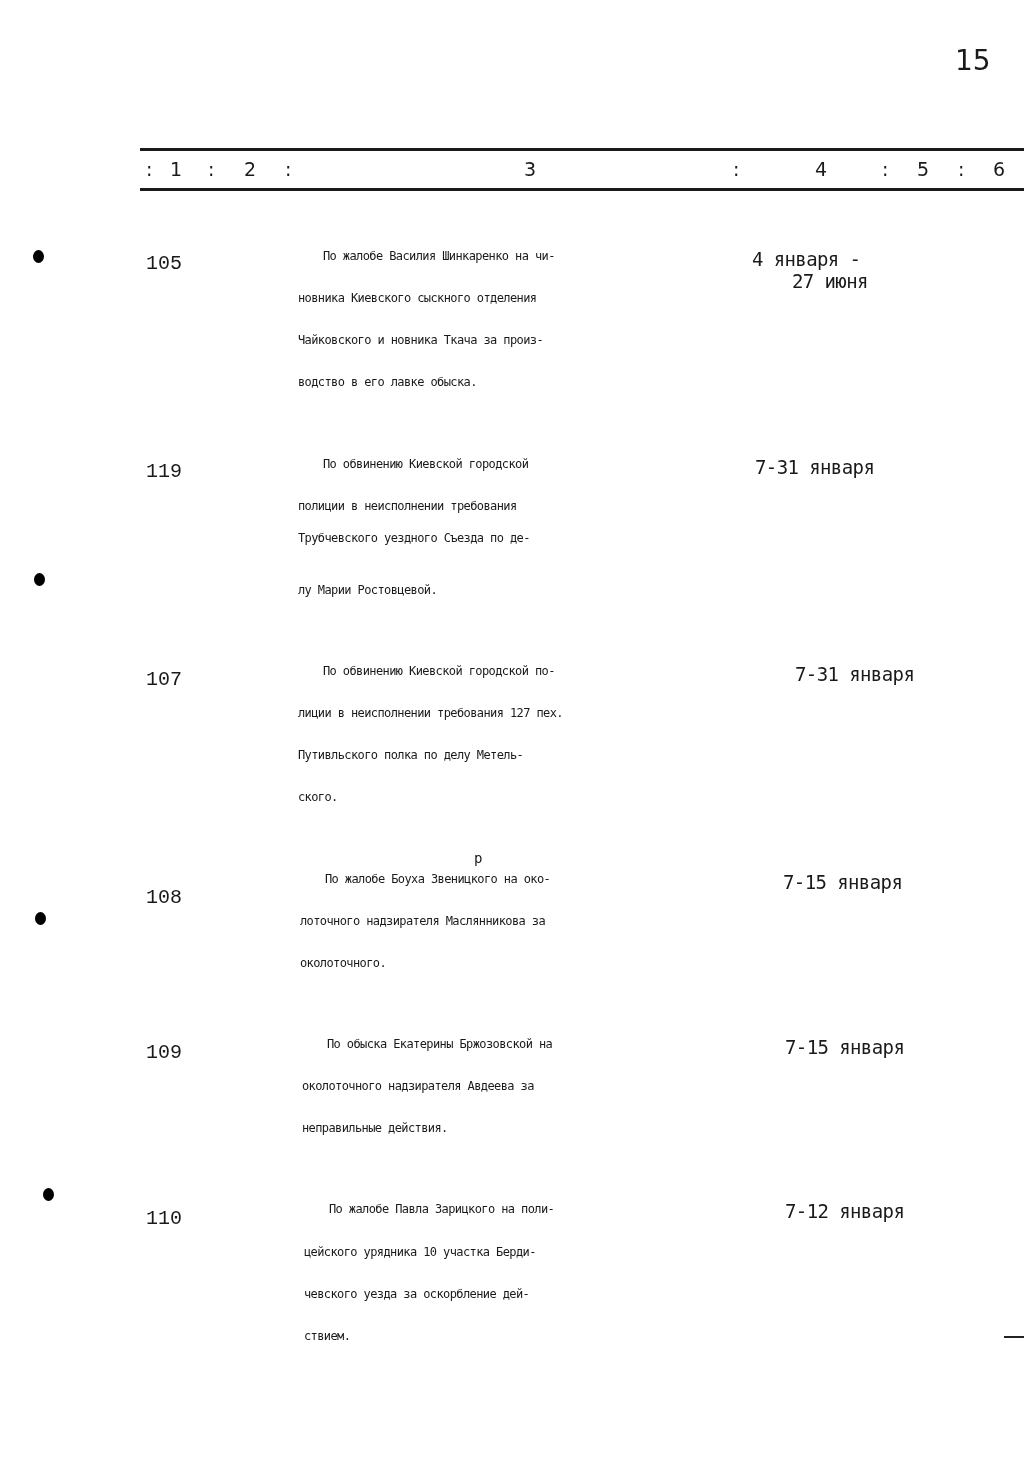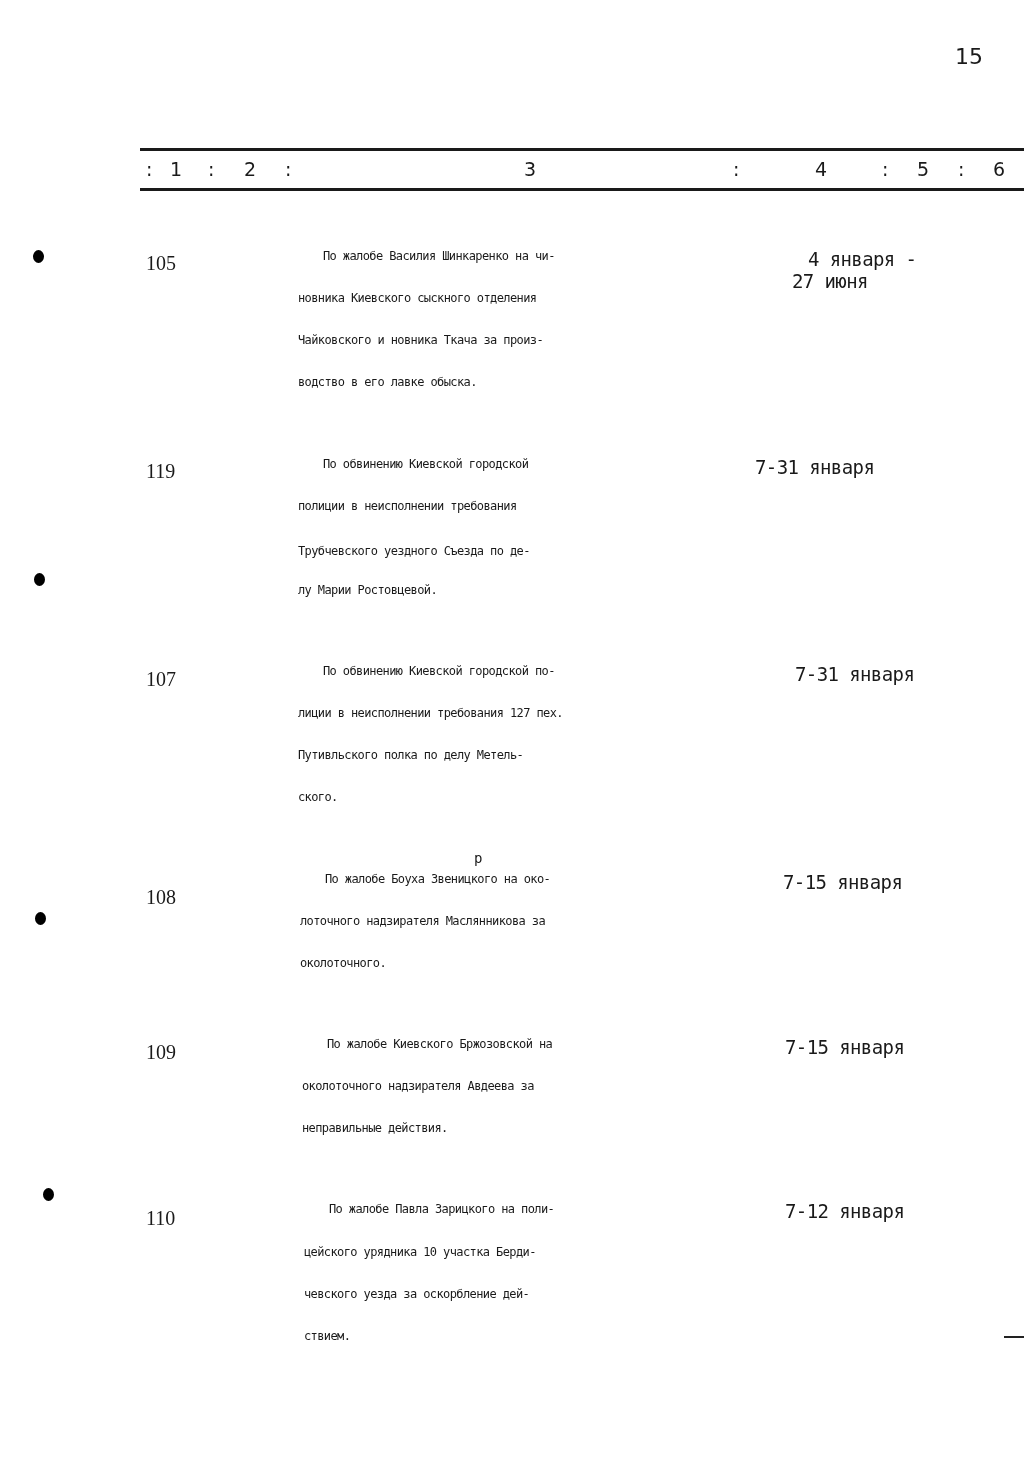--- a/index.html
+++ b/index.html
@@ -7,7 +7,7 @@
       width: 1024px; height: 1474px; background: #ffffff; position: relative; overflow: hidden;
       font-family: "DejaVu Sans Mono", "Liberation Mono", monospace; color: #1a1a1a;
     }
-    .page-number { position: absolute; left: 955px; top: 44px; font-family: "DejaVu Sans", sans-serif; font-size: 22px; }
+    .page-number { position: absolute; left: 955px; top: 44px; font-family: "DejaVu Sans", sans-serif; font-size: 28px; }
     .rule { position: absolute; left: 140px; width: 884px; background: #1a1a1a; }
     .rule.top { top: 148px; height: 3px; }
     .rule.bottom { top: 188px; height: 3px; }

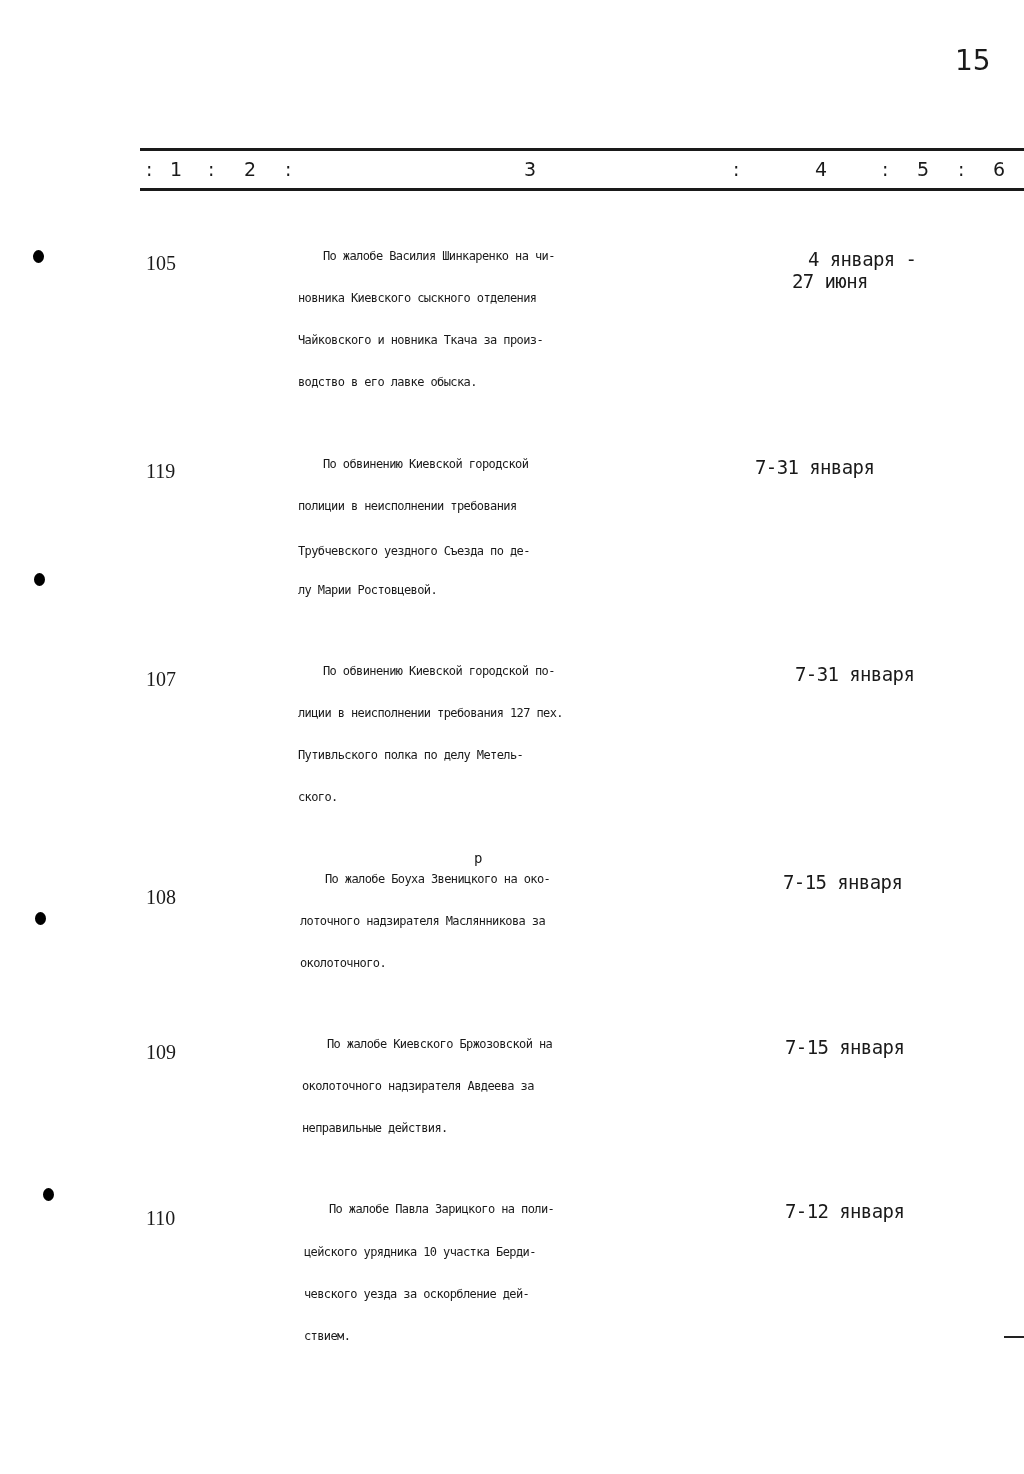--- a/index.html
+++ b/index.html
@@ -12,7 +12,7 @@
     .rule.top { top: 148px; height: 3px; }
     .rule.bottom { top: 188px; height: 3px; }
     .hdr { position: absolute; top: 158px; font-family: "DejaVu Sans", sans-serif; font-size: 19px; }
-    .row-num { position: absolute; left: 146px; font-family: Liberation Serif, serif; font-size: 20px; }
+    .row-num { position: absolute; left: 146px; font-family: Liberation Mono, monospace; font-size: 20px; }
     .desc { position: absolute; font-size: 12px; line-height: 42px; white-space: pre; letter-spacing: -0.6px; }
     .date { position: absolute; font-size: 19px; line-height: 22px; white-space: pre; letter-spacing: -0.6px; }
     .hole { position: absolute; width: 11px; height: 13px; background: #000; border-radius: 50%; }

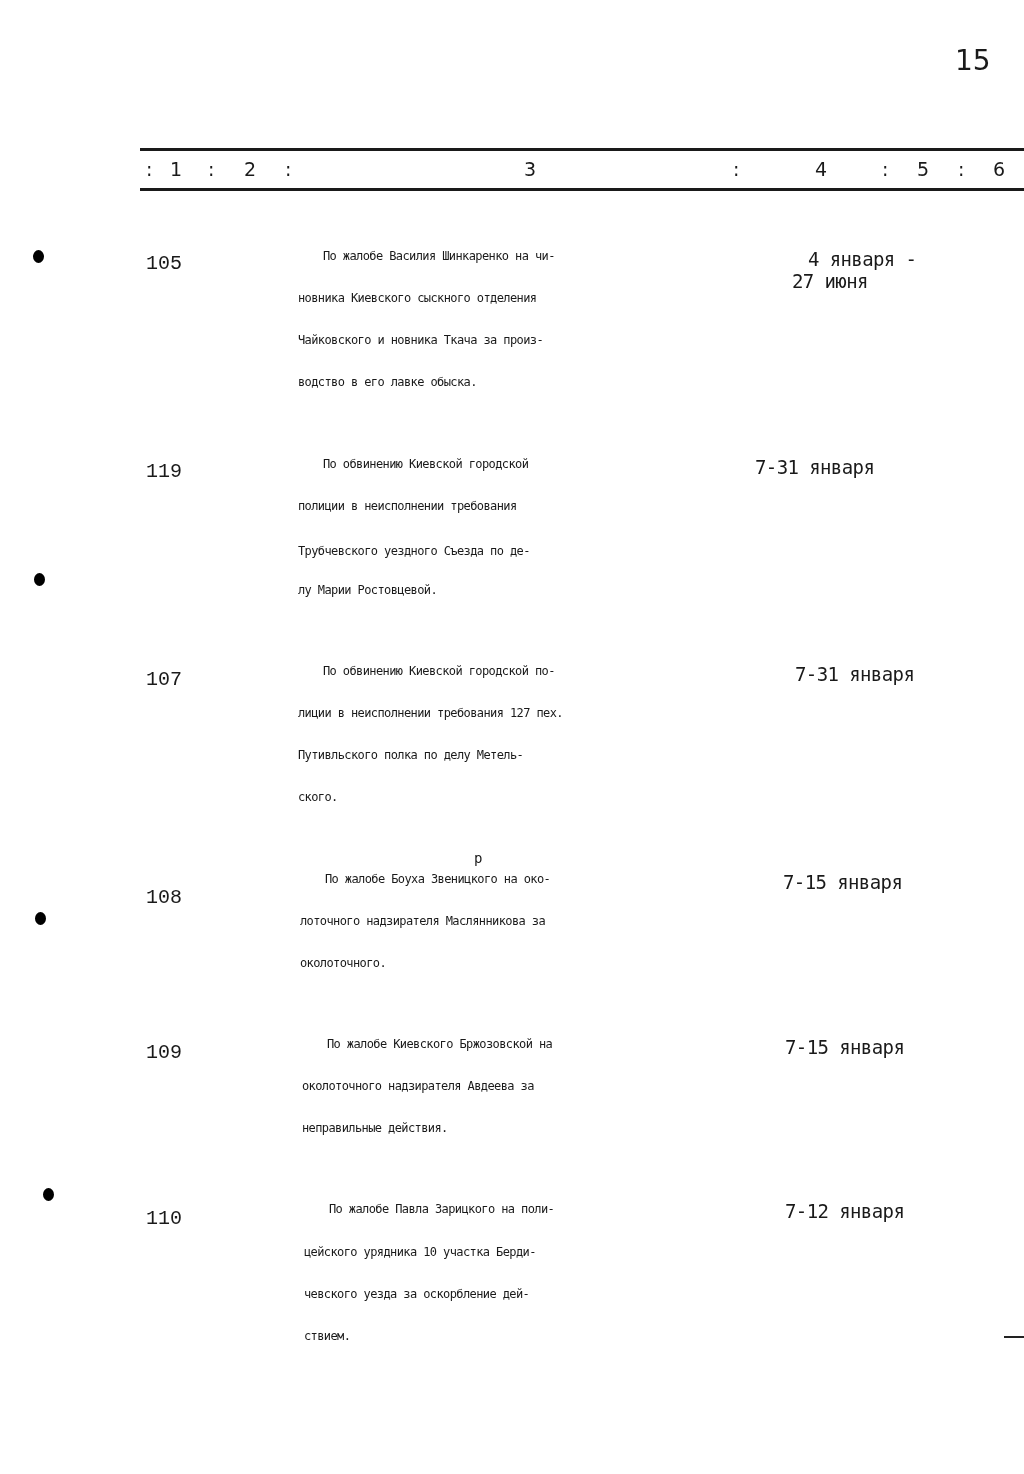--- a/index.html
+++ b/index.html
@@ -51,7 +51,7 @@
   <div class="desc" style="left:298px;top:277px">новника Киевского сыскного отделения</div>
   <div class="desc" style="left:298px;top:319px">Чайковского и новника Ткача за произ-</div>
   <div class="desc" style="left:298px;top:361px">водство в его лавке обыска.</div>
-  <div class="date" style="left:808px;top:248px">4 января -</div>
+  <div class="date" style="left:752px;top:248px">4 января -</div>
   <div class="date" style="left:792px;top:270px">27 июня</div>
 </div>
 

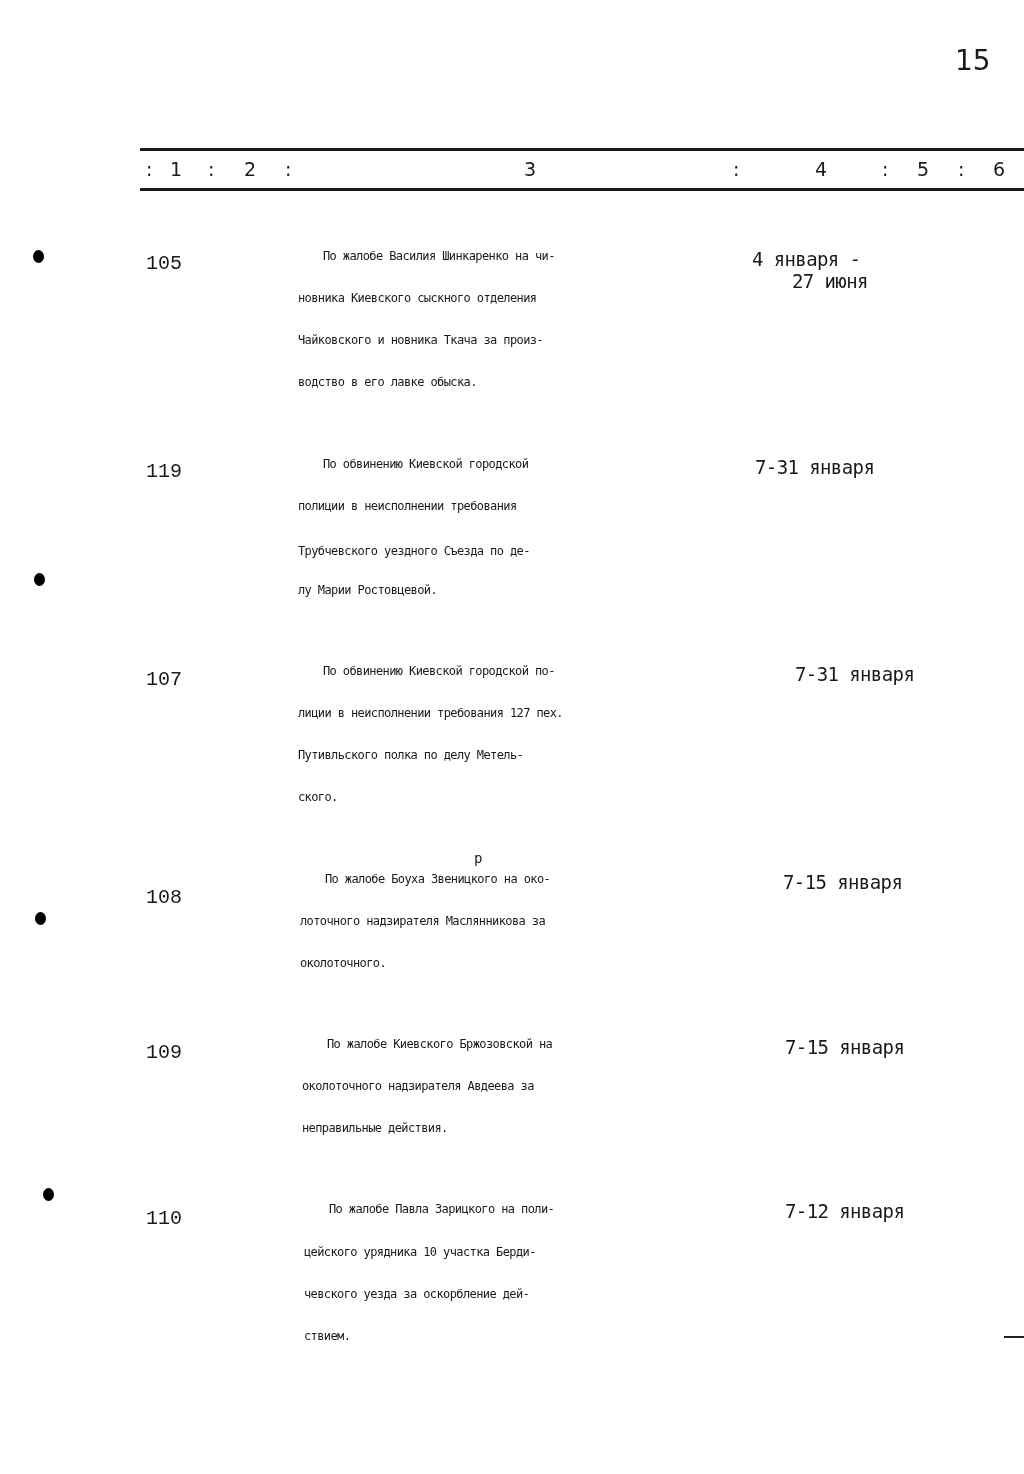--- a/index.html
+++ b/index.html
@@ -59,7 +59,7 @@
   <div class="row-num" style="top:460px">119</div>
   <div class="desc" style="left:323px;top:443px">По обвинению Киевской городской</div>
   <div class="desc" style="left:298px;top:485px">полиции в неисполнении требования</div>
-  <div class="desc" style="left:298px;top:530px">Трубчевского уездного Съезда по де-</div>
+  <div class="desc" style="left:298px;top:517px">Трубчевского уездного Съезда по де-</div>
   <div class="desc" style="left:298px;top:569px">лу Марии Ростовцевой.</div>
   <div class="date" style="left:755px;top:456px">7-31 января</div>
 </div>

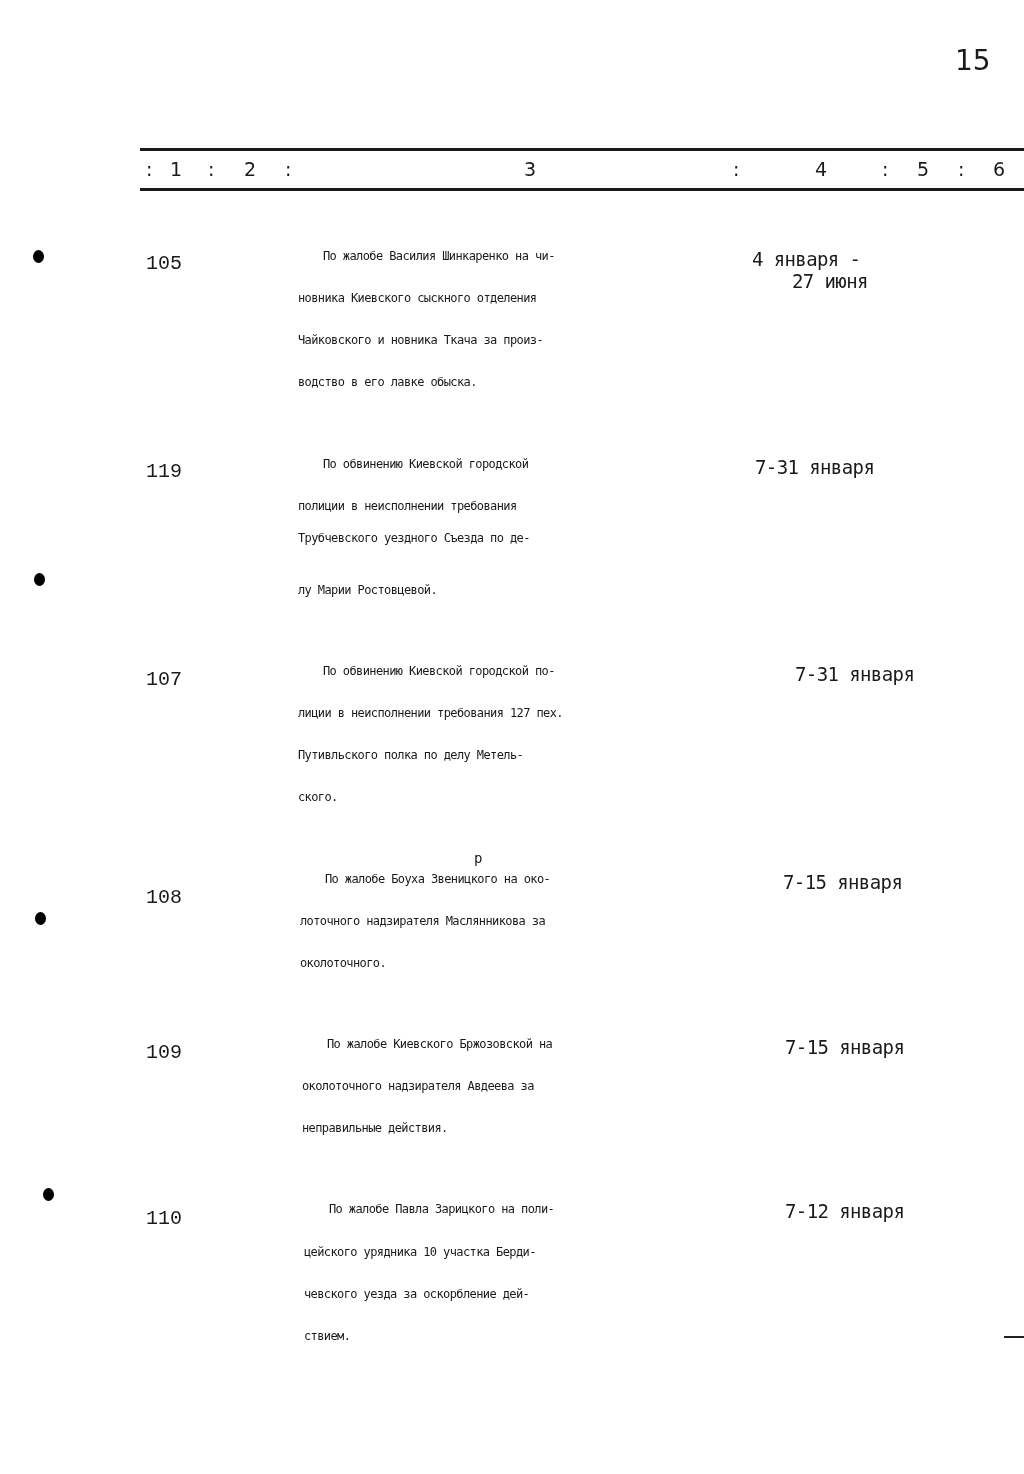--- a/index.html
+++ b/index.html
@@ -84,7 +84,7 @@
 
 <div>
   <div class="row-num" style="top:1041px">109</div>
-  <div class="desc" style="left:327px;top:1023px">По жалобе Киевского Бржозовской на</div>
+  <div class="desc" style="left:327px;top:1023px">По обыска Екатерины Бржозовской на</div>
   <div class="desc" style="left:302px;top:1065px">околоточного надзирателя Авдеева за</div>
   <div class="desc" style="left:302px;top:1107px">неправильные действия.</div>
   <div class="date" style="left:785px;top:1036px">7-15 января</div>

